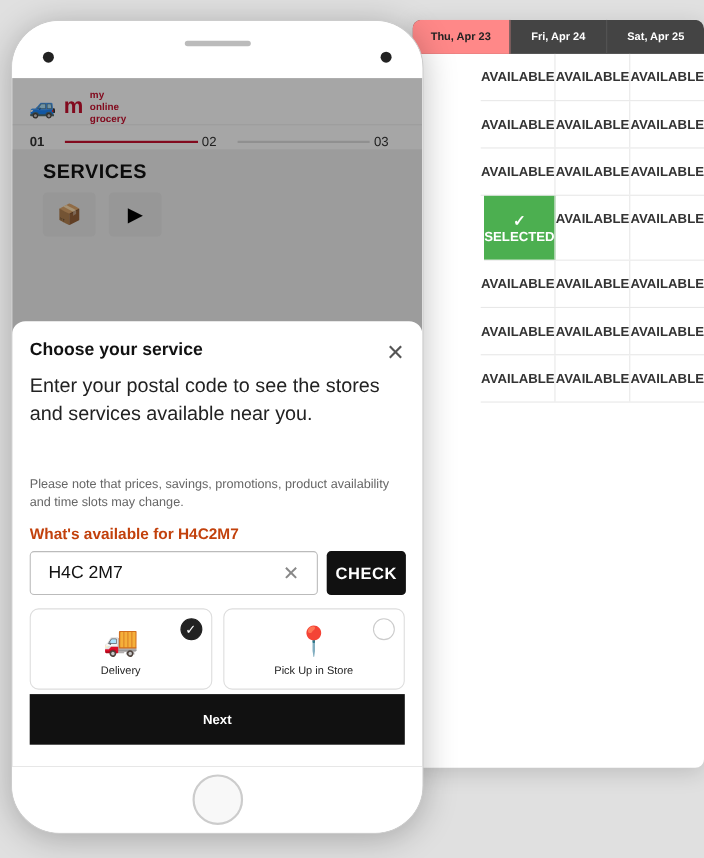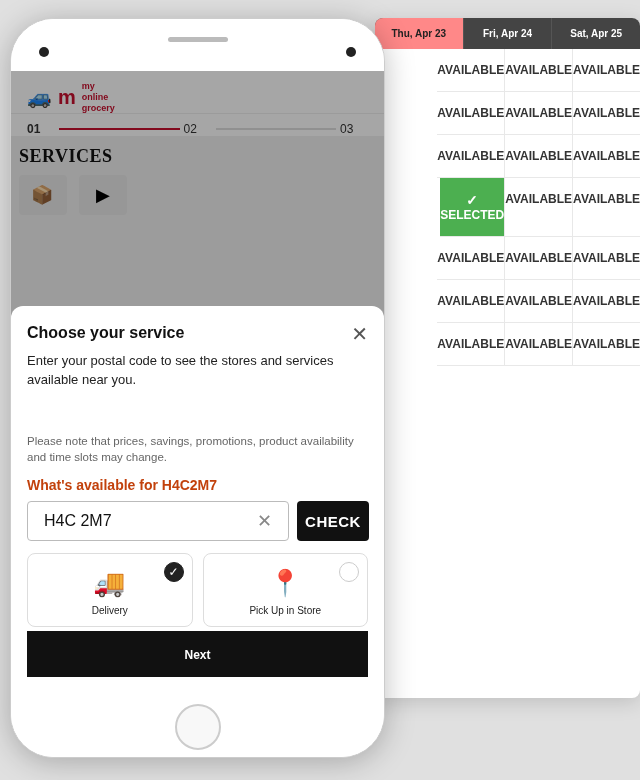--- a/index.html
+++ b/index.html
@@ -106,8 +106,7 @@
     
     .services-section {
       background: #f0f0f0;
-      padding: 10px 8px;
-      font-family: Liberation Serif, serif;
+      padding: 10px 28px;
     }
     .services-title {
       font-size: 18px;

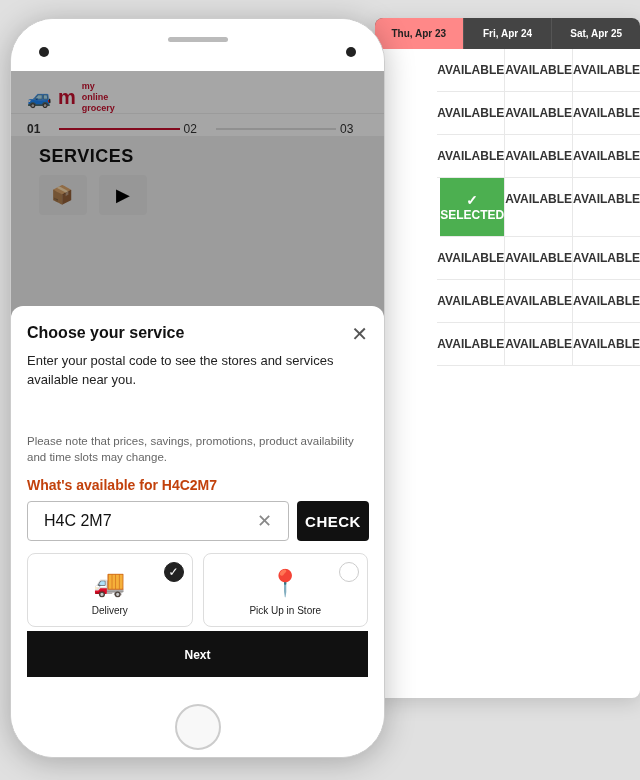--- a/index.html
+++ b/index.html
@@ -166,7 +166,7 @@
       cursor: pointer;
     }
     .modal-desc {
-      font-size: 13px;
+      font-size: 18px;
       color: #222;
       margin-bottom: 6px;
       line-height: 1.4;

